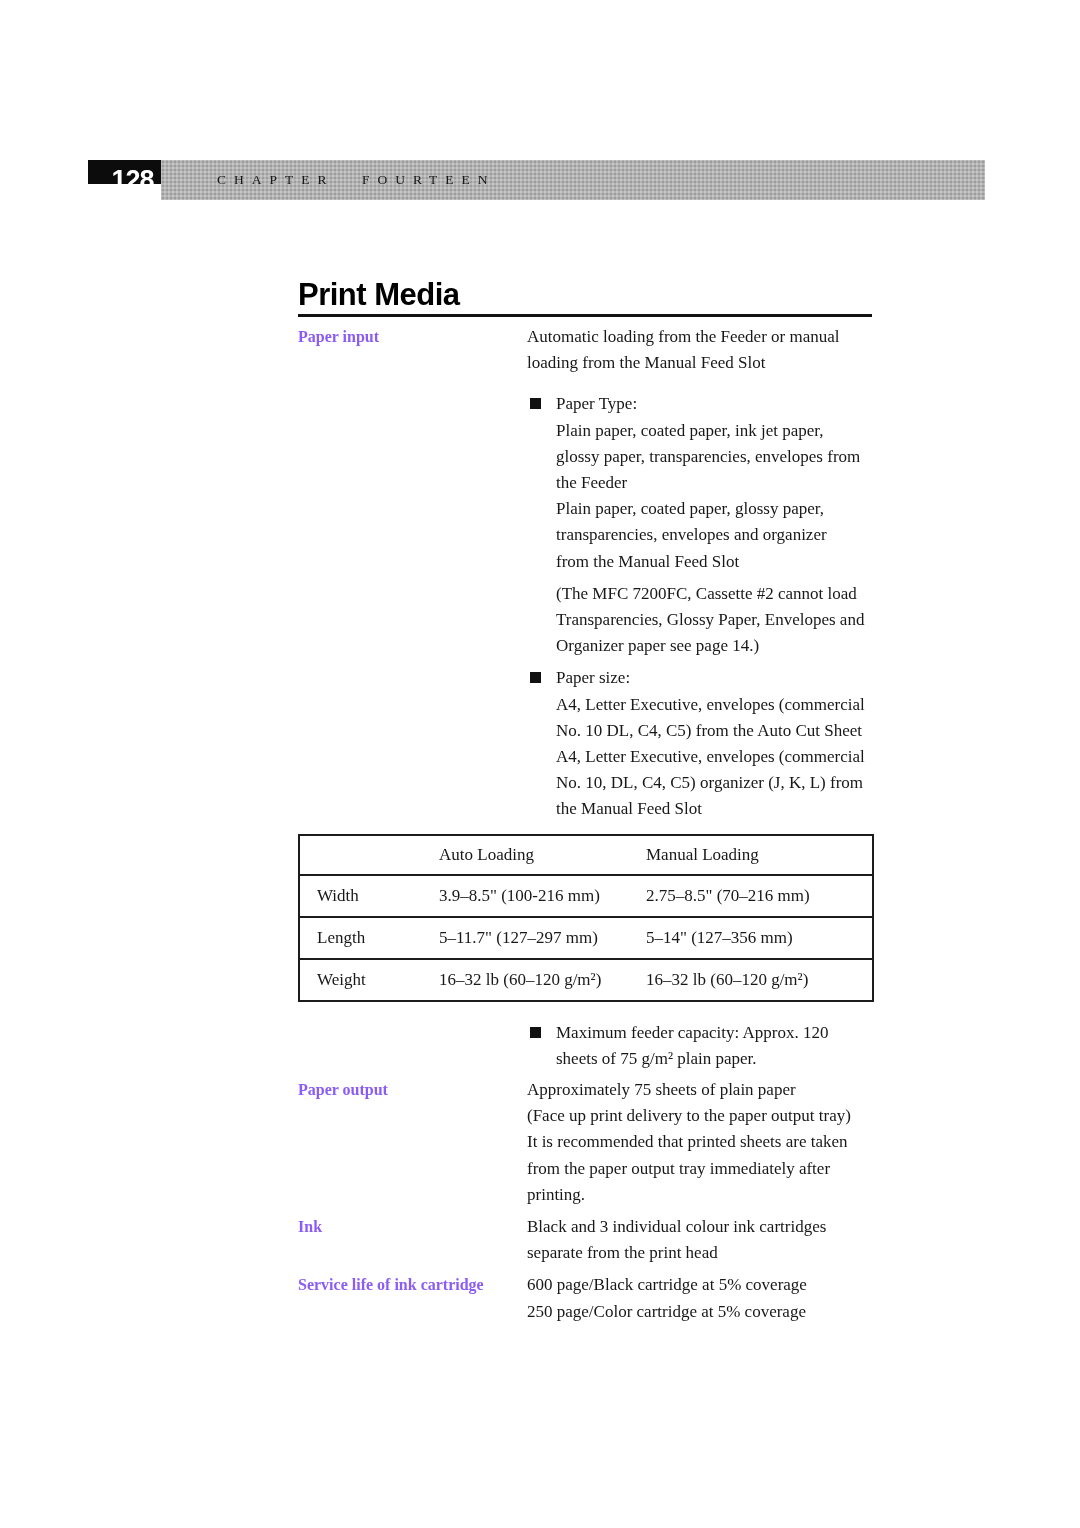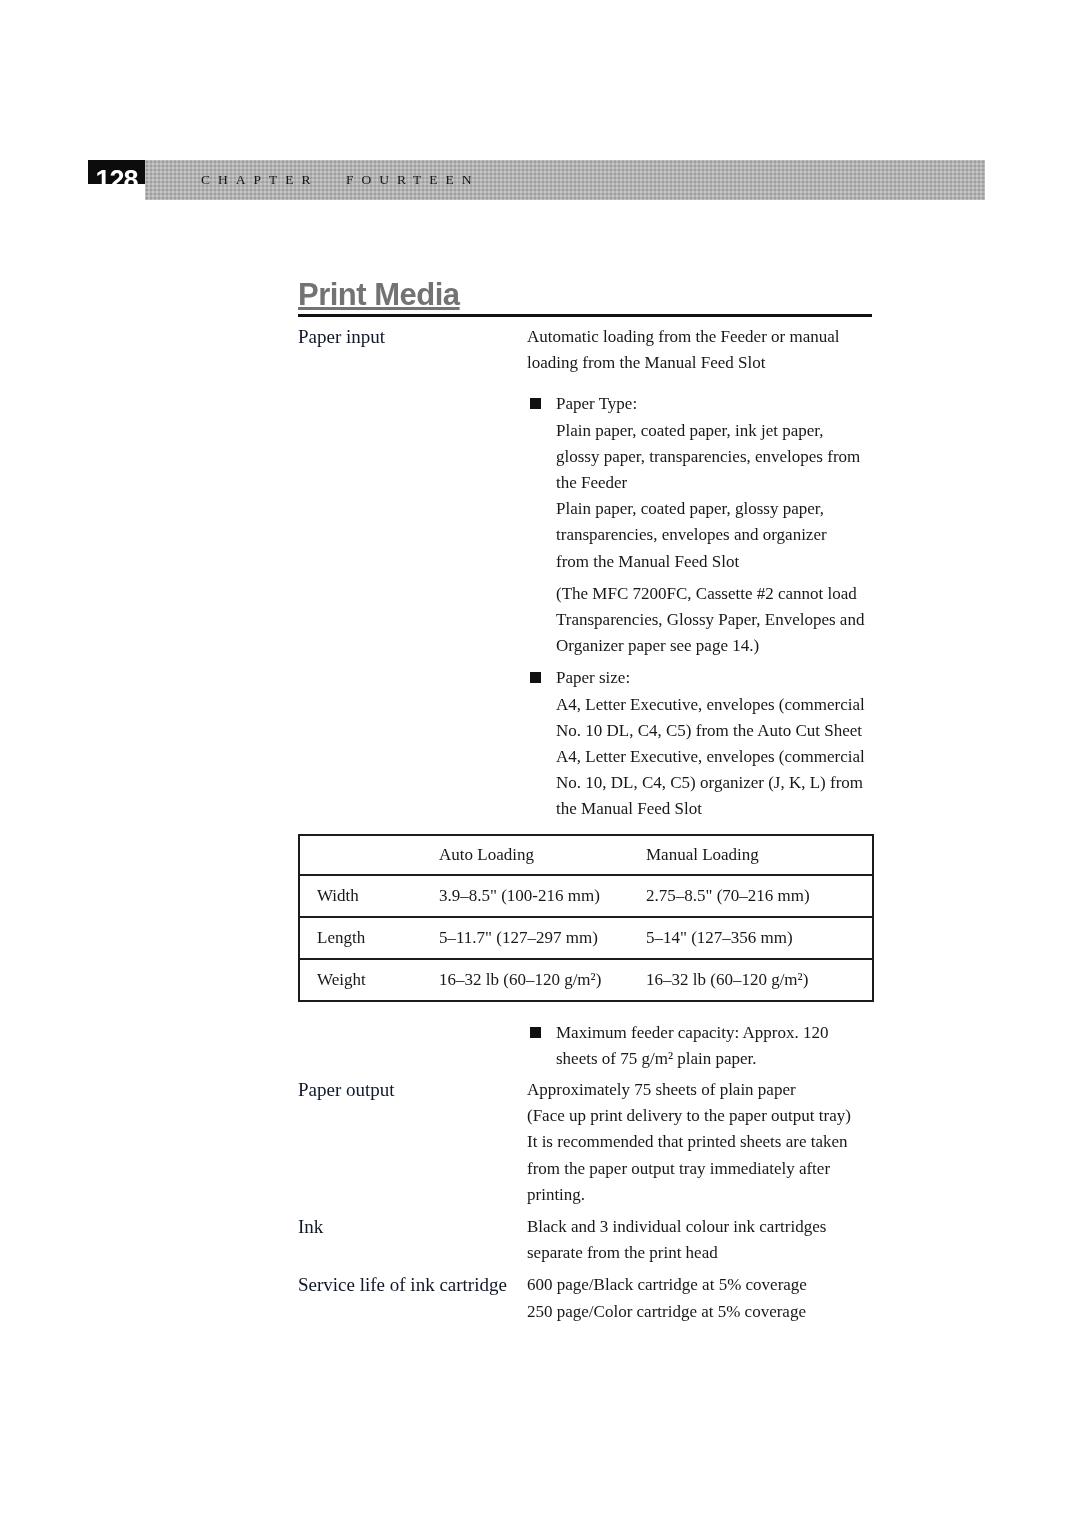--- a/index.html
+++ b/index.html
@@ -8,7 +8,7 @@
   
   .chapter-band{position:absolute;left:88px;top:160px;width:897px;height:40px;display:flex;}
   .pagenum{width:57px;height:24px;background:#0c0c0c;color:#fff;
-           font:700 27px/40px "Liberation Sans",sans-serif;text-align:center;letter-spacing:-1px;}
+           font:700 27px/40px "Liberation Sans",sans-serif;text-align:center;letter-spacing:-1px;padding-left:16px;}
   .chapter-bar{flex:1;display:flex;align-items:center;padding-left:56px;
       background-color:#b4b4b4;
       background-image:radial-gradient(#9d9d9d 1px,transparent 1.2px),

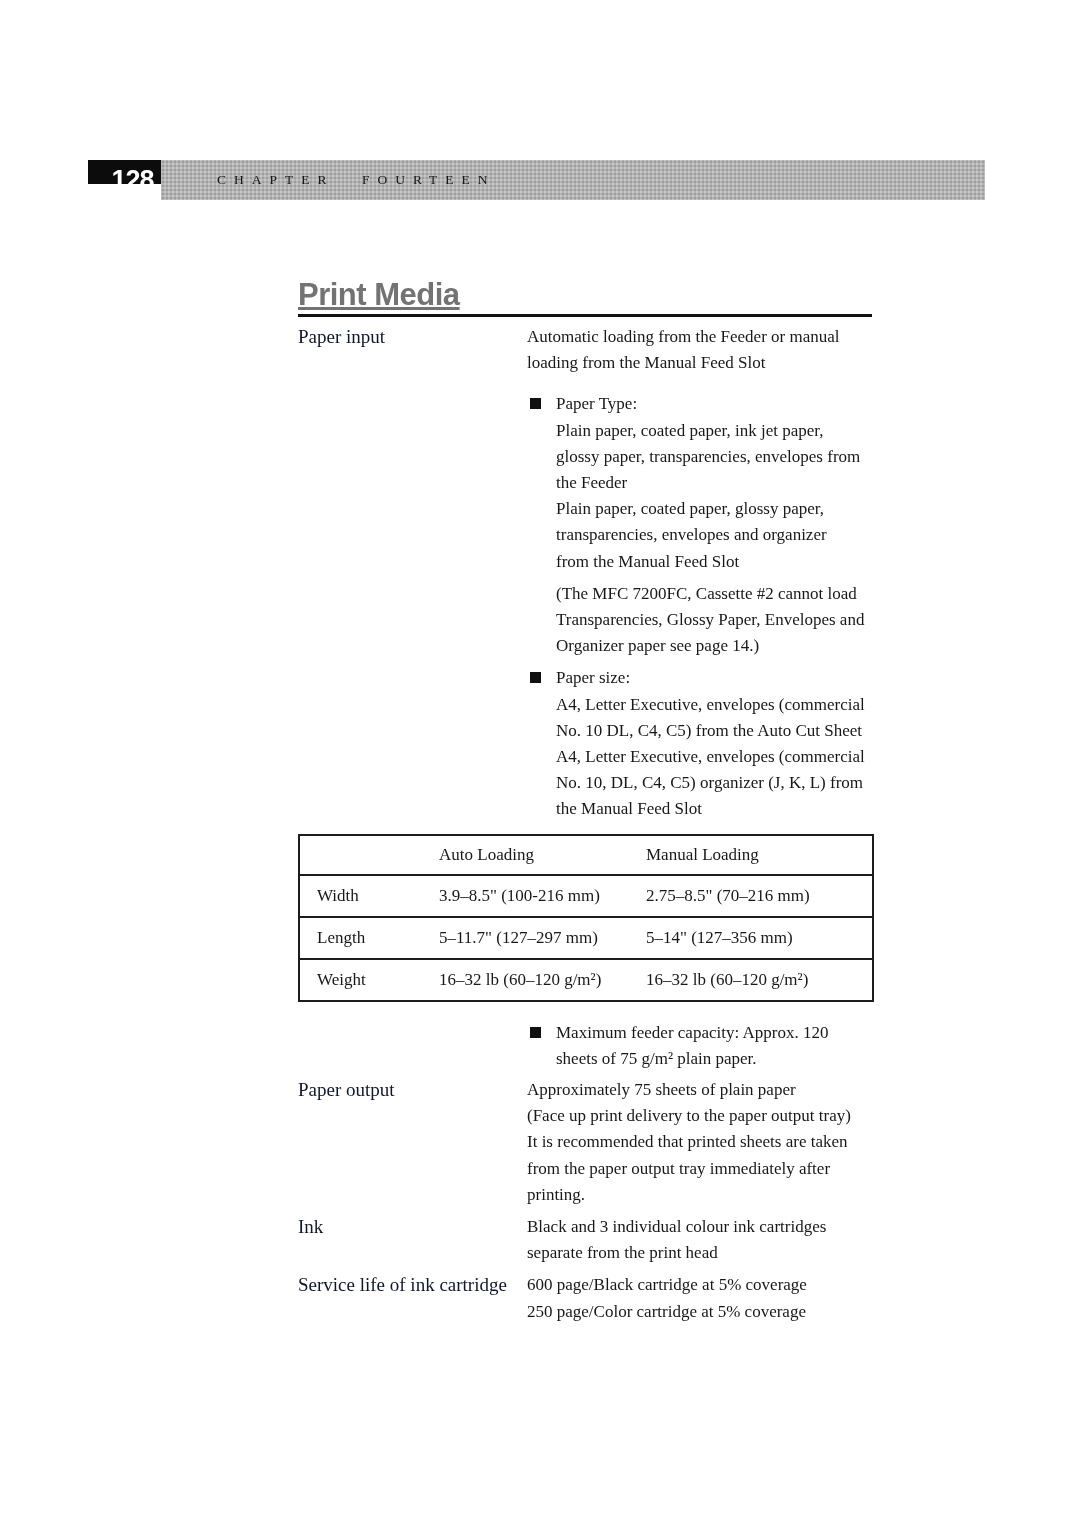--- a/index.html
+++ b/index.html
@@ -19,7 +19,7 @@
   
   .doc{position:absolute;left:298px;top:278px;width:574px;
        font:400 17px/26.2px "Liberation Serif",serif;color:#181818;}
-  .title{margin:0;font:800 31px/34px "Liberation Sans",sans-serif;letter-spacing:-0.5px;color:#737373;text-decoration:underline;}
+  .title{margin:0;font:800 31px/34px "Liberation Sans",sans-serif;letter-spacing:-0.5px;color:#000000;}
   .rule{border-bottom:3px solid #121212;margin-top:2px;}
 
   .row{display:flex;align-items:flex-start;margin-top:7px;}

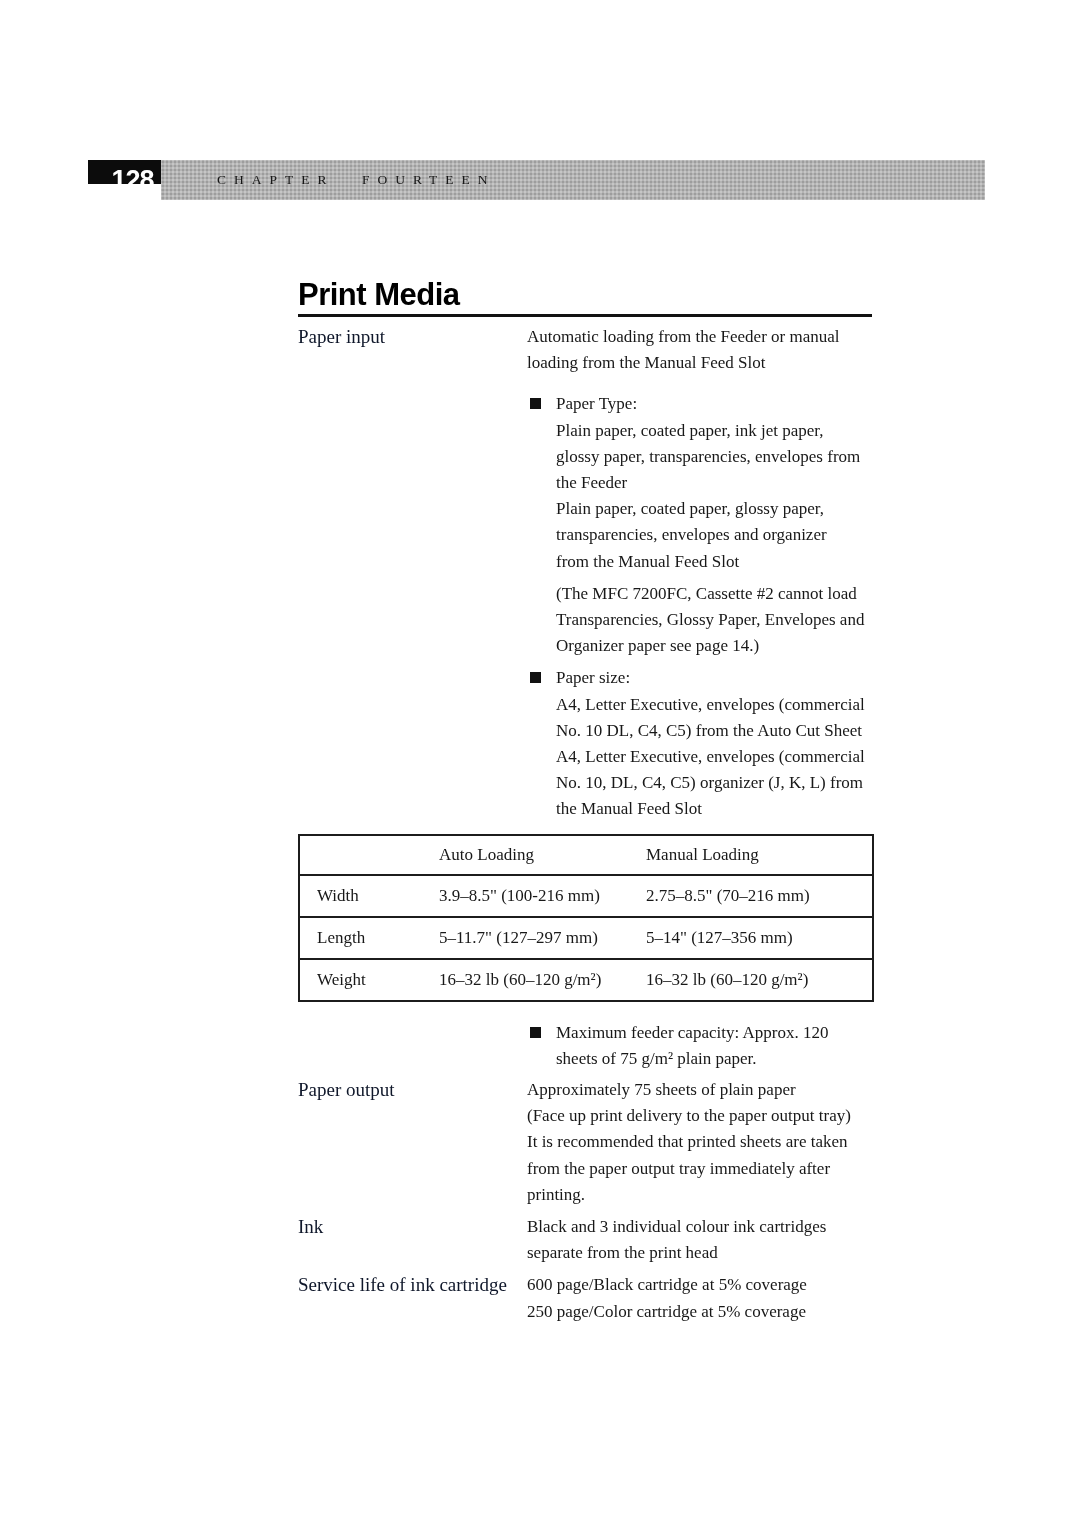--- a/index.html
+++ b/index.html
@@ -23,7 +23,7 @@
   .rule{border-bottom:3px solid #121212;margin-top:2px;}
 
   .row{display:flex;align-items:flex-start;margin-top:7px;}
-  .label{width:229px;flex:none;font-weight:400;font-size:19px;white-space:nowrap;color:#0f172a;}
+  .label{width:229px;flex:none;font-weight:700;font-size:16px;white-space:nowrap;color:#8b5cf6;}
   .content{width:345px;flex:none;}
   .content [data-list]>div,.tline,.btext>div{white-space:nowrap;}
 

